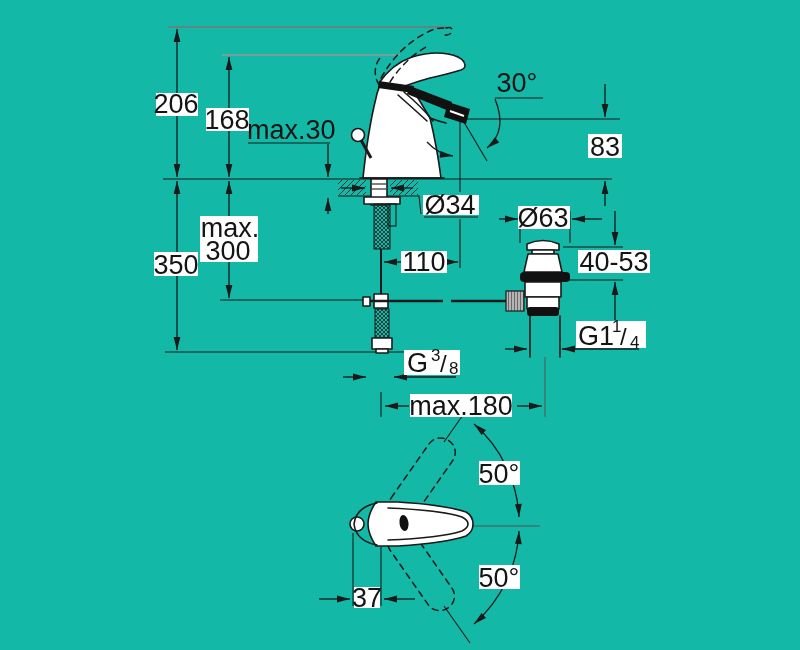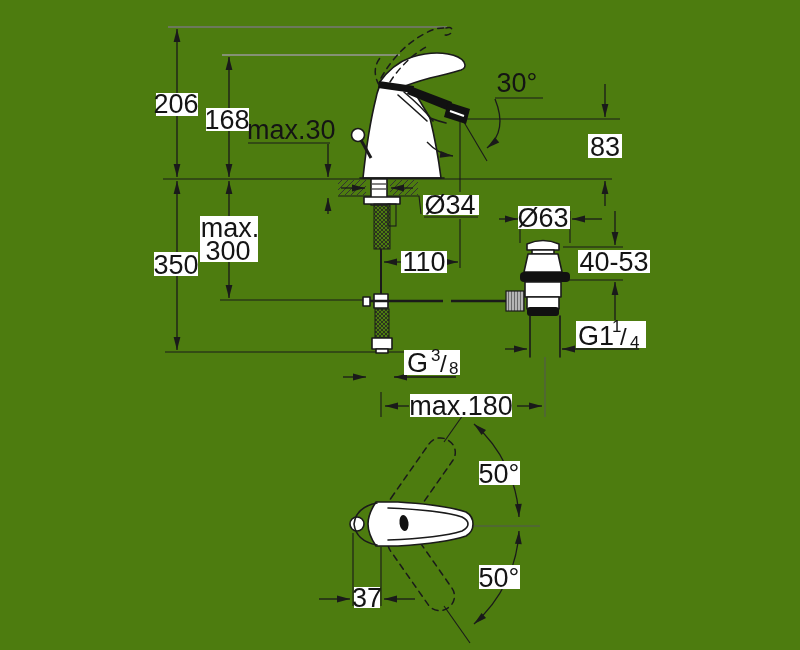--- a/index.html
+++ b/index.html
@@ -3,7 +3,7 @@
 <meta charset="utf-8">
 <style>
   html,body{margin:0;padding:0;background:#ffffff;}
-  .stage{width:800px;height:650px;background:#4d7c0f;position:relative;overflow:hidden;}
+  .stage{width:800px;height:650px;background:#14b8a6;position:relative;overflow:hidden;}
   svg{display:block;}
   text{font-family:"Liberation Sans", sans-serif;fill:#141414;}
   .lbl{font-size:27px;}

